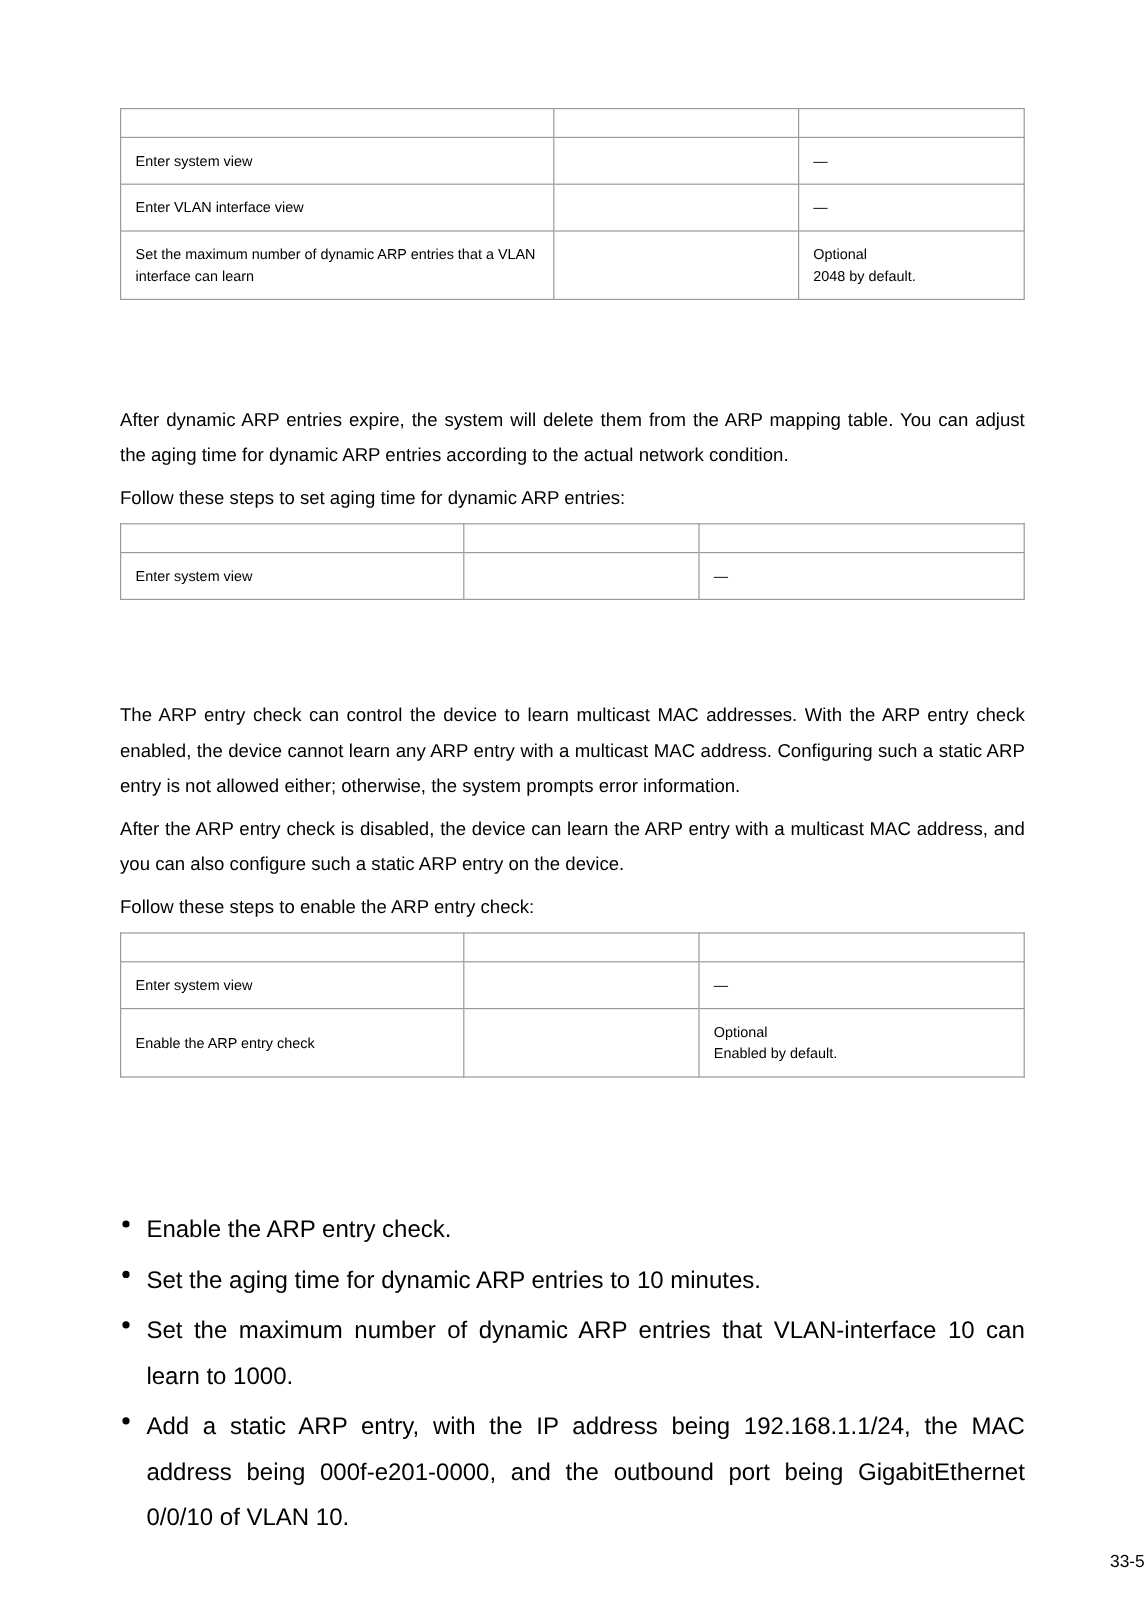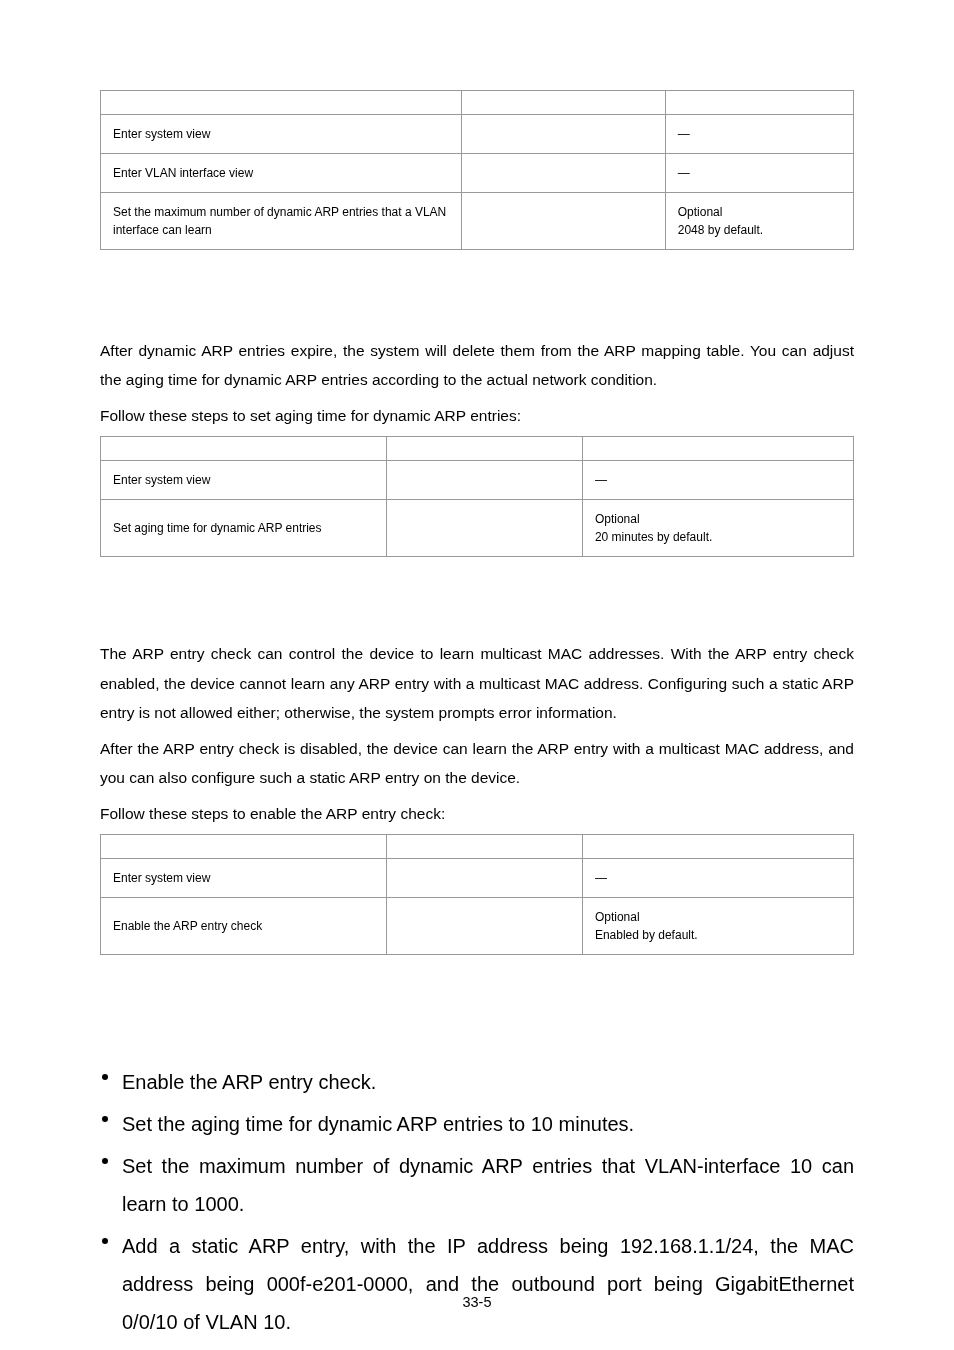--- a/index.html
+++ b/index.html
@@ -135,14 +135,6 @@
       <td></td>
       <td><span class="dash">—</span></td>
     </tr>
-    <tr>
-      <td>Set aging time for dynamic ARP entries</td>
-      <td></td>
-      <td>
-        <div>Optional</div>
-        <div>20 minutes by default.</div>
-      </td>
-    </tr>
   </tbody>
 </table>
 

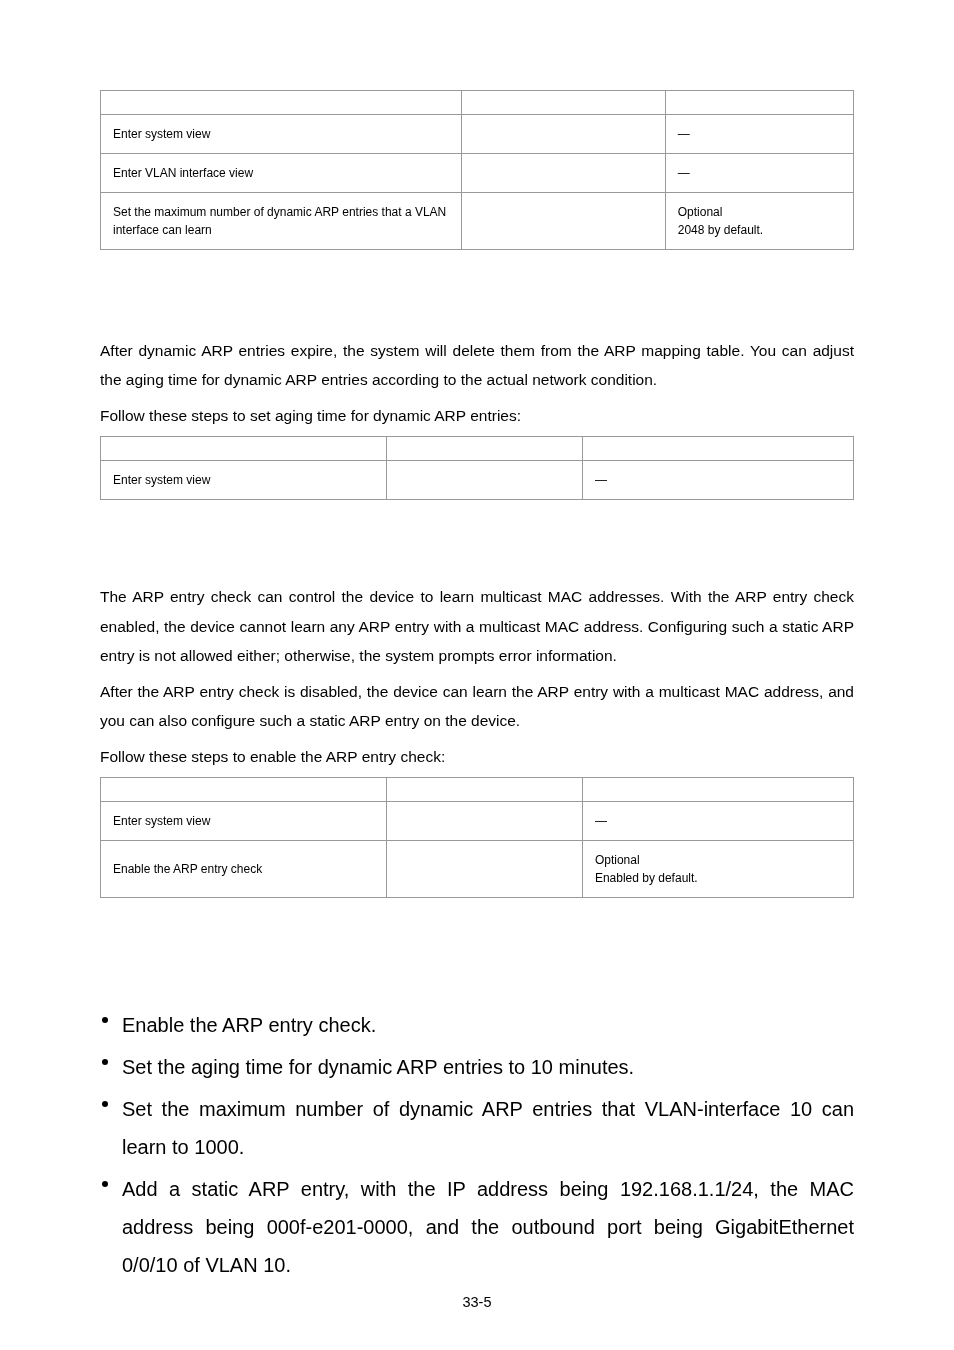--- a/index.html
+++ b/index.html
@@ -69,7 +69,7 @@
       bottom: 40px;
       left: 0;
       width: 954px;
-      text-align: center;
+      text-align: right;
       font-size: 14.5px;
     }
   </style>

